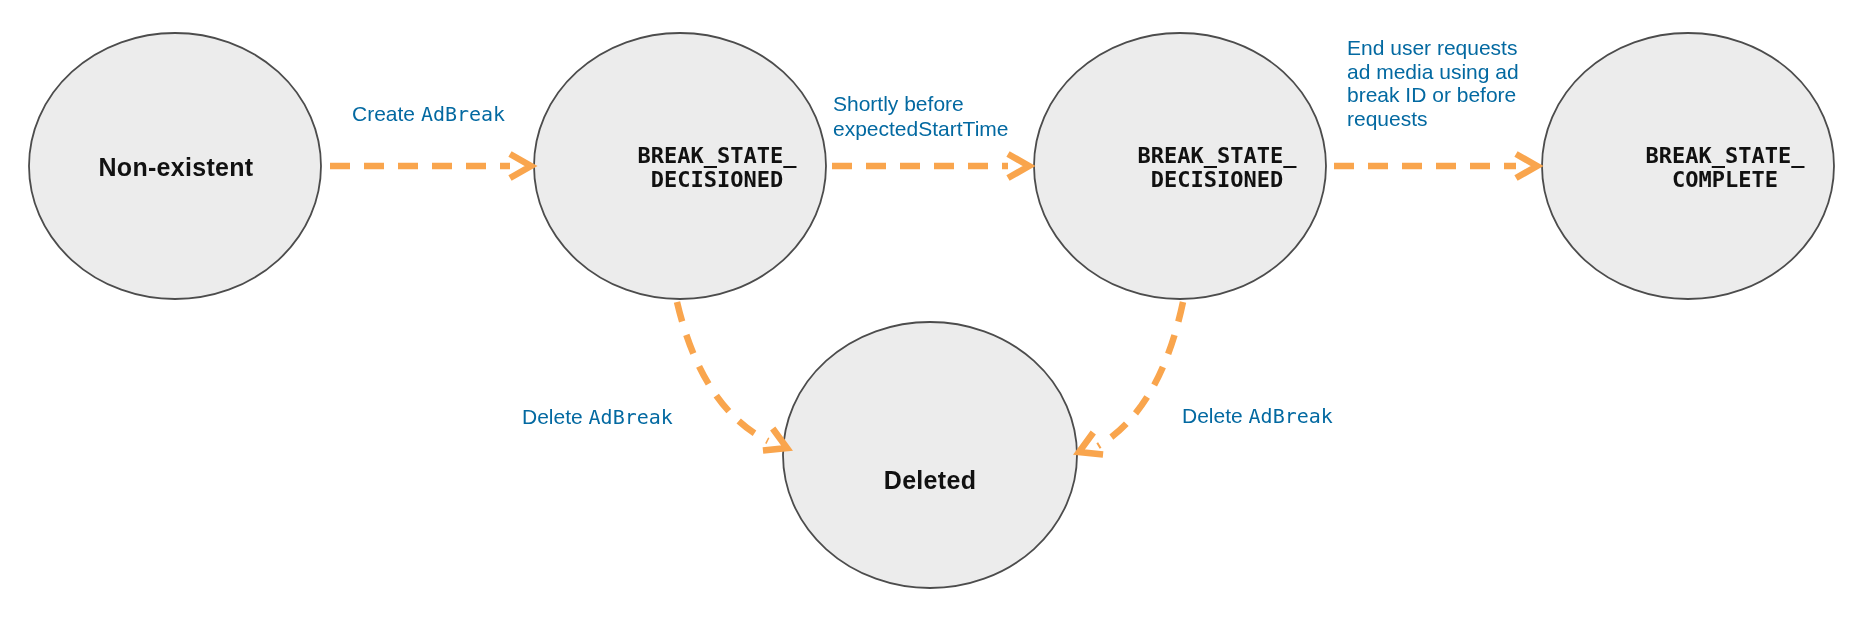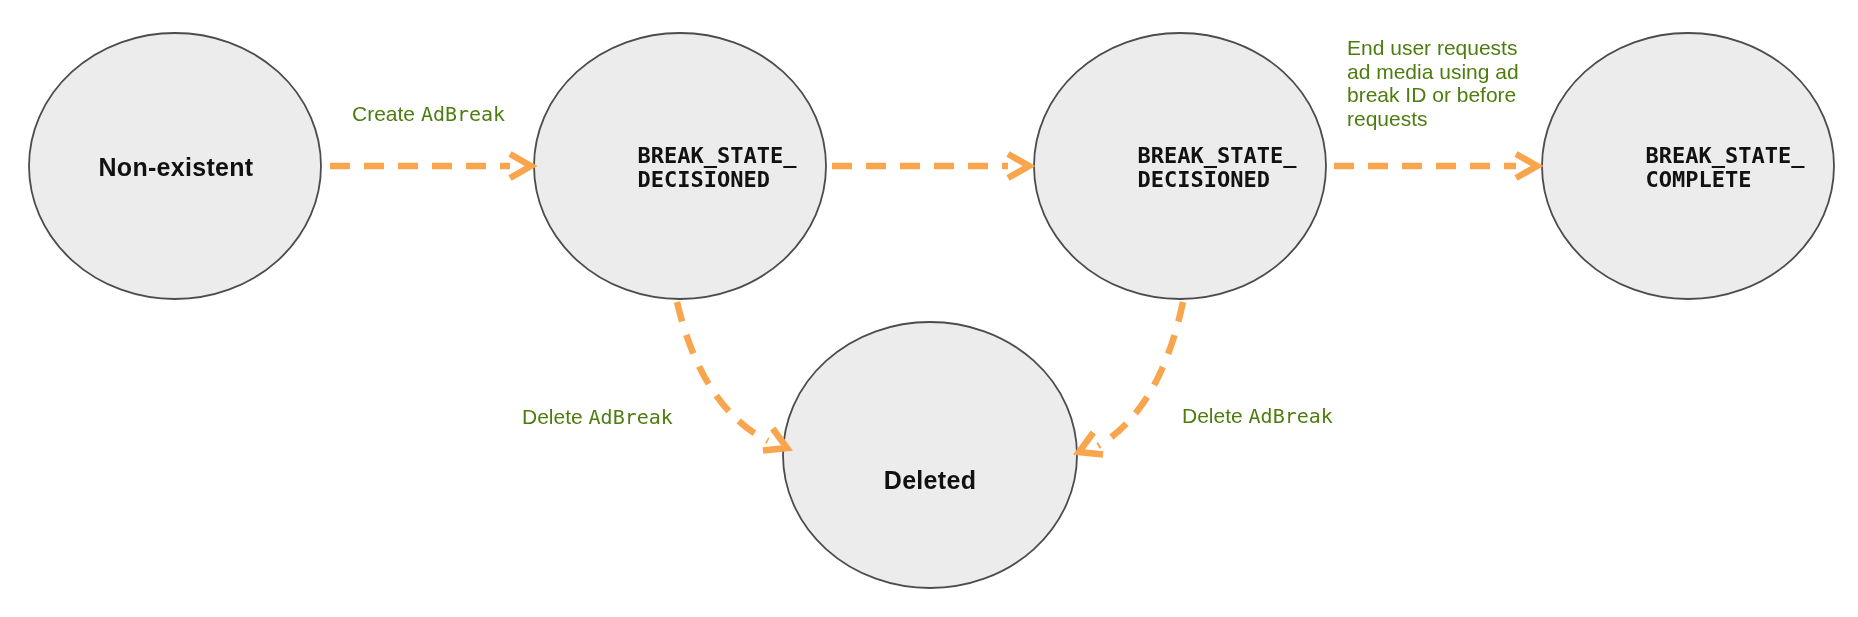--- a/index.html
+++ b/index.html
@@ -59,7 +59,7 @@
   }
   .edge-label {
     position: absolute;
-    color: #4d7c0f;
+    color: #0369a1;
     font-size: 21px;
     line-height: 25px;
     white-space: nowrap;

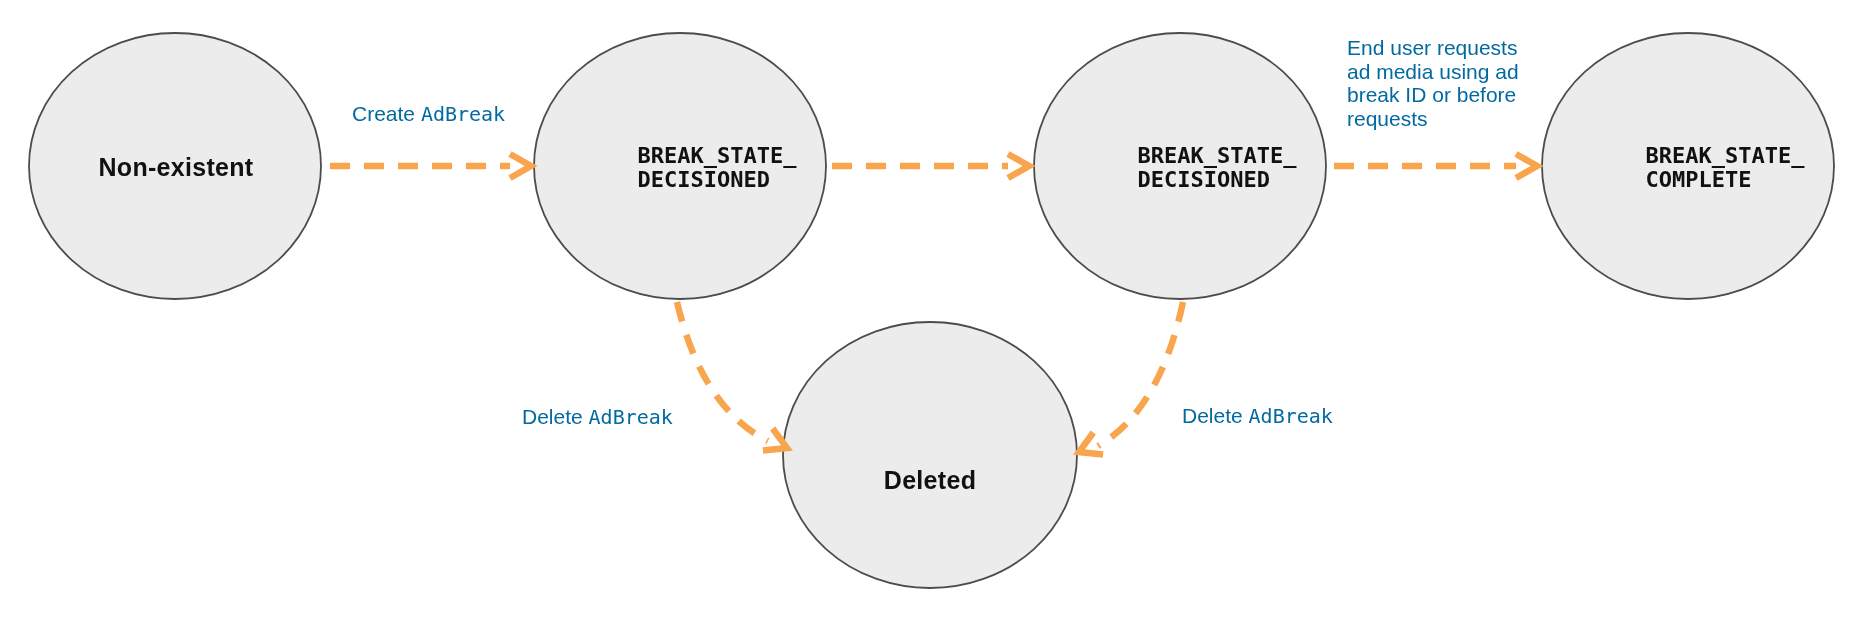--- a/index.html
+++ b/index.html
@@ -124,6 +124,10 @@
 
   <div class="edge-label" style="left:352px; top:101px;"><span>Create </span><span class="code">AdBreak</span></div>
 
+  <div class="edge-label" style="left:833px; top:91px;">
+    <div>Shortly before</div>
+    <div class="codeline">expectedStartTime</div>
+  </div>
 
   <div class="edge-label block" style="left:1347px; top:36px;">
     <div>End user requests</div>

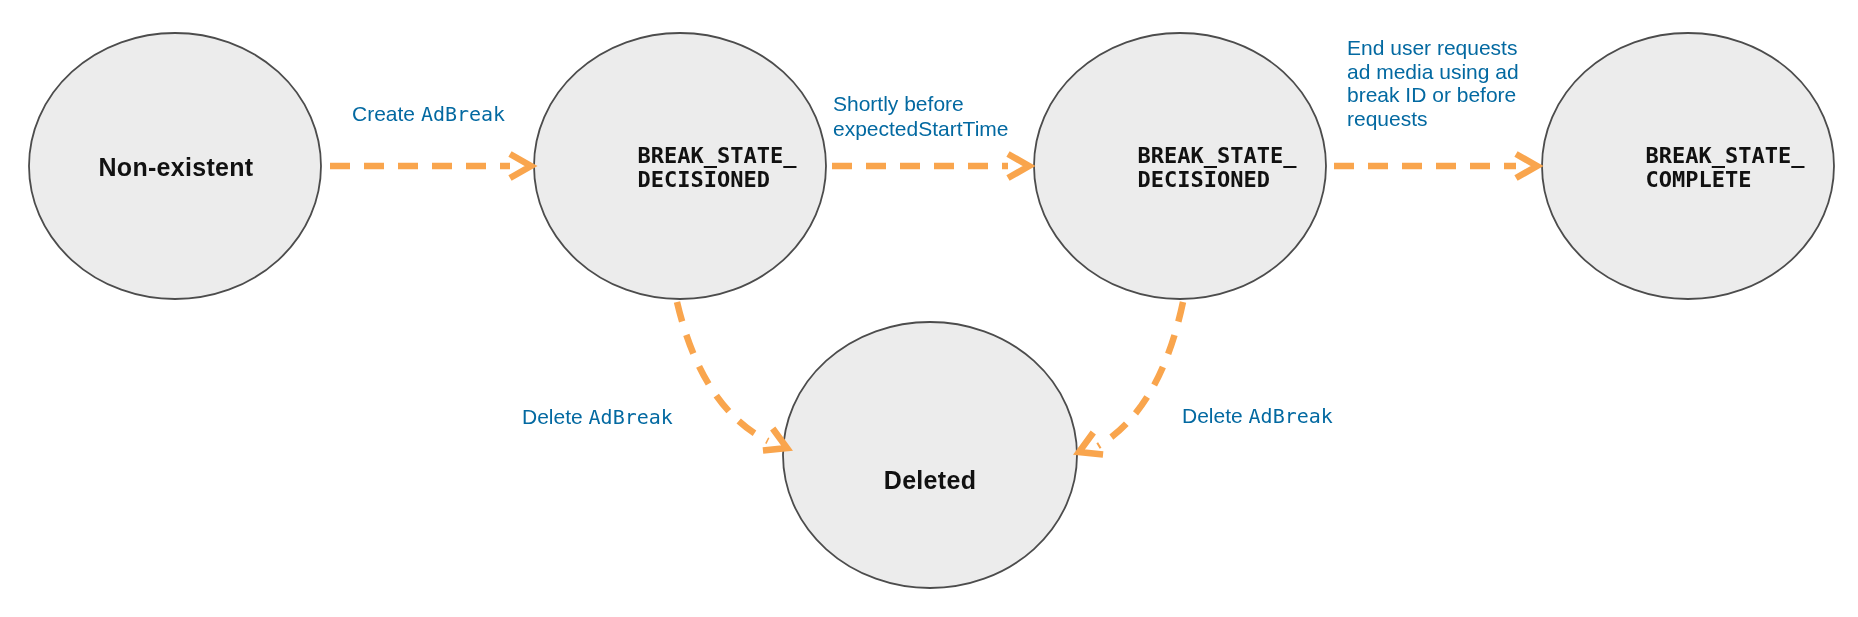--- a/index.html
+++ b/index.html
@@ -42,6 +42,7 @@
   .node-label {
     position: absolute;
     transform: translate(-50%, -50%);
+    text-align: center;
     color: #111111;
     white-space: nowrap;
   }

